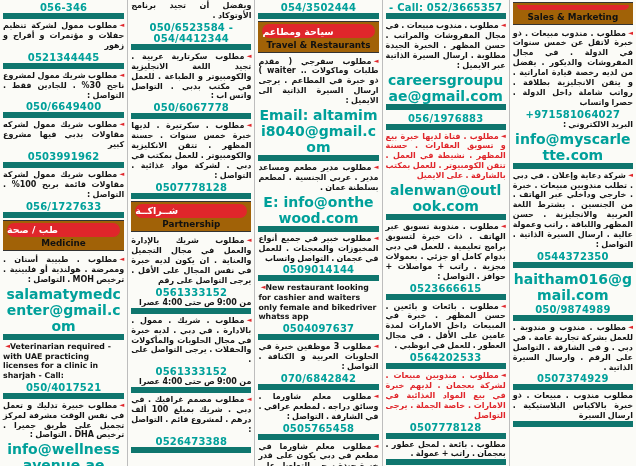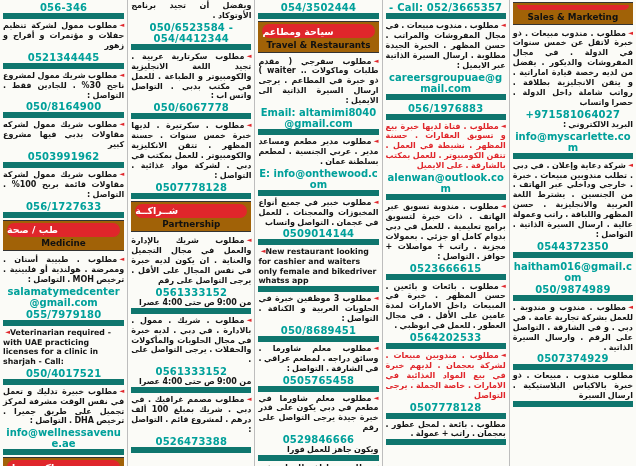--- a/index.html
+++ b/index.html
@@ -27,7 +27,7 @@
   .bullet{color:#e0262b;font-size:6.5px;margin-left:2px;vertical-align:1px;}
   .contact{direction:ltr;text-align:center;font-weight:700;color:#00a09a;margin:1px 0 0;}
   .contact.phone{font-size:10px;letter-spacing:.2px;}
-  .contact.email{font-size:10px;word-break:break-all;}
+  .contact.email{font-size:14px;word-break:break-all;}
   .section{border-top:1.5px solid #333;border-bottom:1.5px solid #333;margin:2px 0;padding:2px 4px;background:#a16207;}
   .section-ar{
     background:#e0262b;color:#fff;font-size:9.5px;font-weight:700;

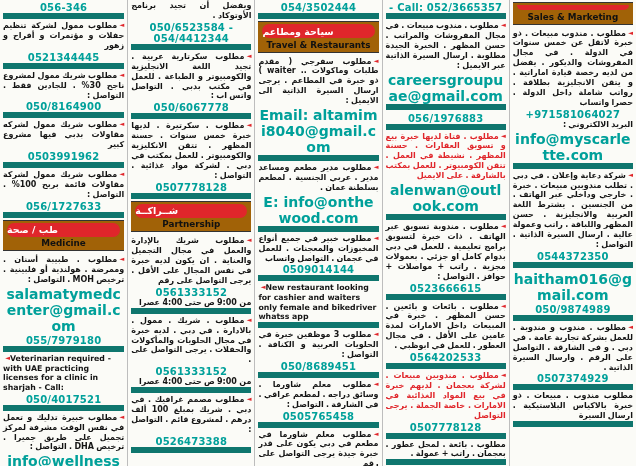--- a/index.html
+++ b/index.html
@@ -50,7 +50,7 @@
       </div>
       <div class="ad">
         <p class="txt"><span class="bullet">◄</span><span>مطلوب شريك ممول لمشروع ناجح 30% . للجادين فقط . التواصل :</span></p>
-        <div class="contact phone">050/8164900</div>
+        <div class="contact phone">050/6649400</div>
       </div>
       <div class="ad">
         <p class="txt"><span class="bullet">◄</span><span>مطلوب شريك ممول لشركه مقاولات بدبي فيها مشروع كبير</span></p>

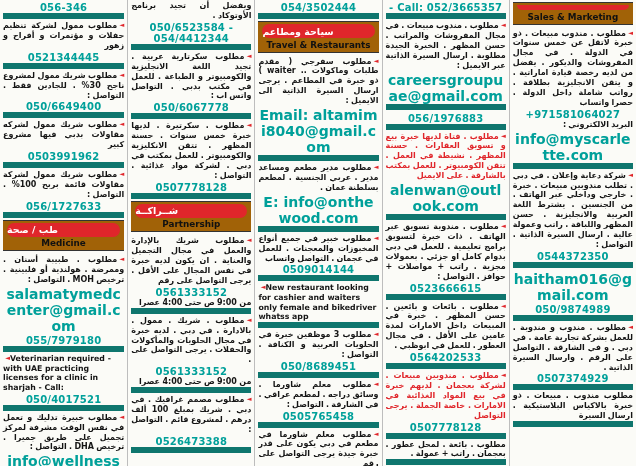--- a/index.html
+++ b/index.html
@@ -139,6 +139,7 @@
       </div>
       <div class="ad en">
         <p class="txt"><span class="bullet">◄</span><span>New restaurant looking for cashier and waiters only female and bikedriver whatss app</span></p>
+        <div class="contact phone">0504097637</div>
       </div>
       <div class="ad">
         <p class="txt"><span class="bullet">◄</span><span>مطلوب 3 موظفين خبرة في الحلويات العربية و الكنافة . التواصل :</span></p>

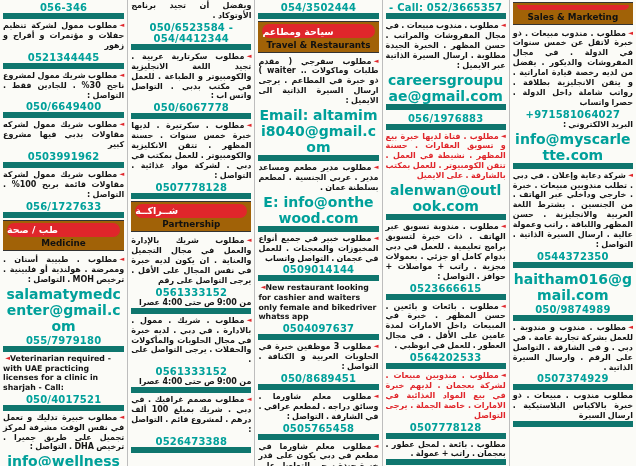--- a/index.html
+++ b/index.html
@@ -67,7 +67,6 @@
       <div class="ad">
         <p class="txt"><span class="bullet">◄</span><span>مطلوب . طبيبة أسنان . وممرضة . هولندية أو فلبينية . ترخيص MOH . التواصل :</span></p>
         <div class="contact email">salamatymedcenter@gmail.com</div>
-        <div class="contact phone">055/7979180</div>
       </div>
       <div class="ad en">
         <p class="txt"><span class="bullet">◄</span><span>Veterinarian required - with UAE practicing licenses for a clinic in sharjah - Call:</span></p>

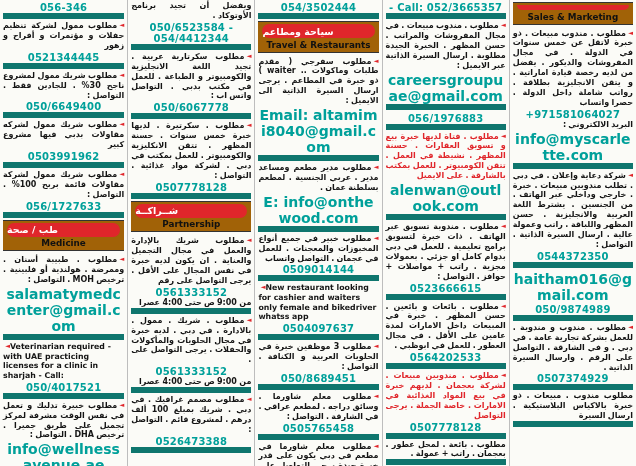--- a/index.html
+++ b/index.html
@@ -142,7 +142,7 @@
       </div>
       <div class="ad">
         <p class="txt"><span class="bullet">◄</span><span>مطلوب 3 موظفين خبرة في الحلويات العربية و الكنافة . التواصل :</span></p>
-        <div class="contact phone">050/8689451</div>
+        <div class="contact phone">070/6842842</div>
       </div>
       <div class="ad">
         <p class="txt"><span class="bullet">◄</span><span>مطلوب معلم شاورما . وسائق دراجه . لمطعم عراقي . في الشارقة . التواصل :</span></p>

